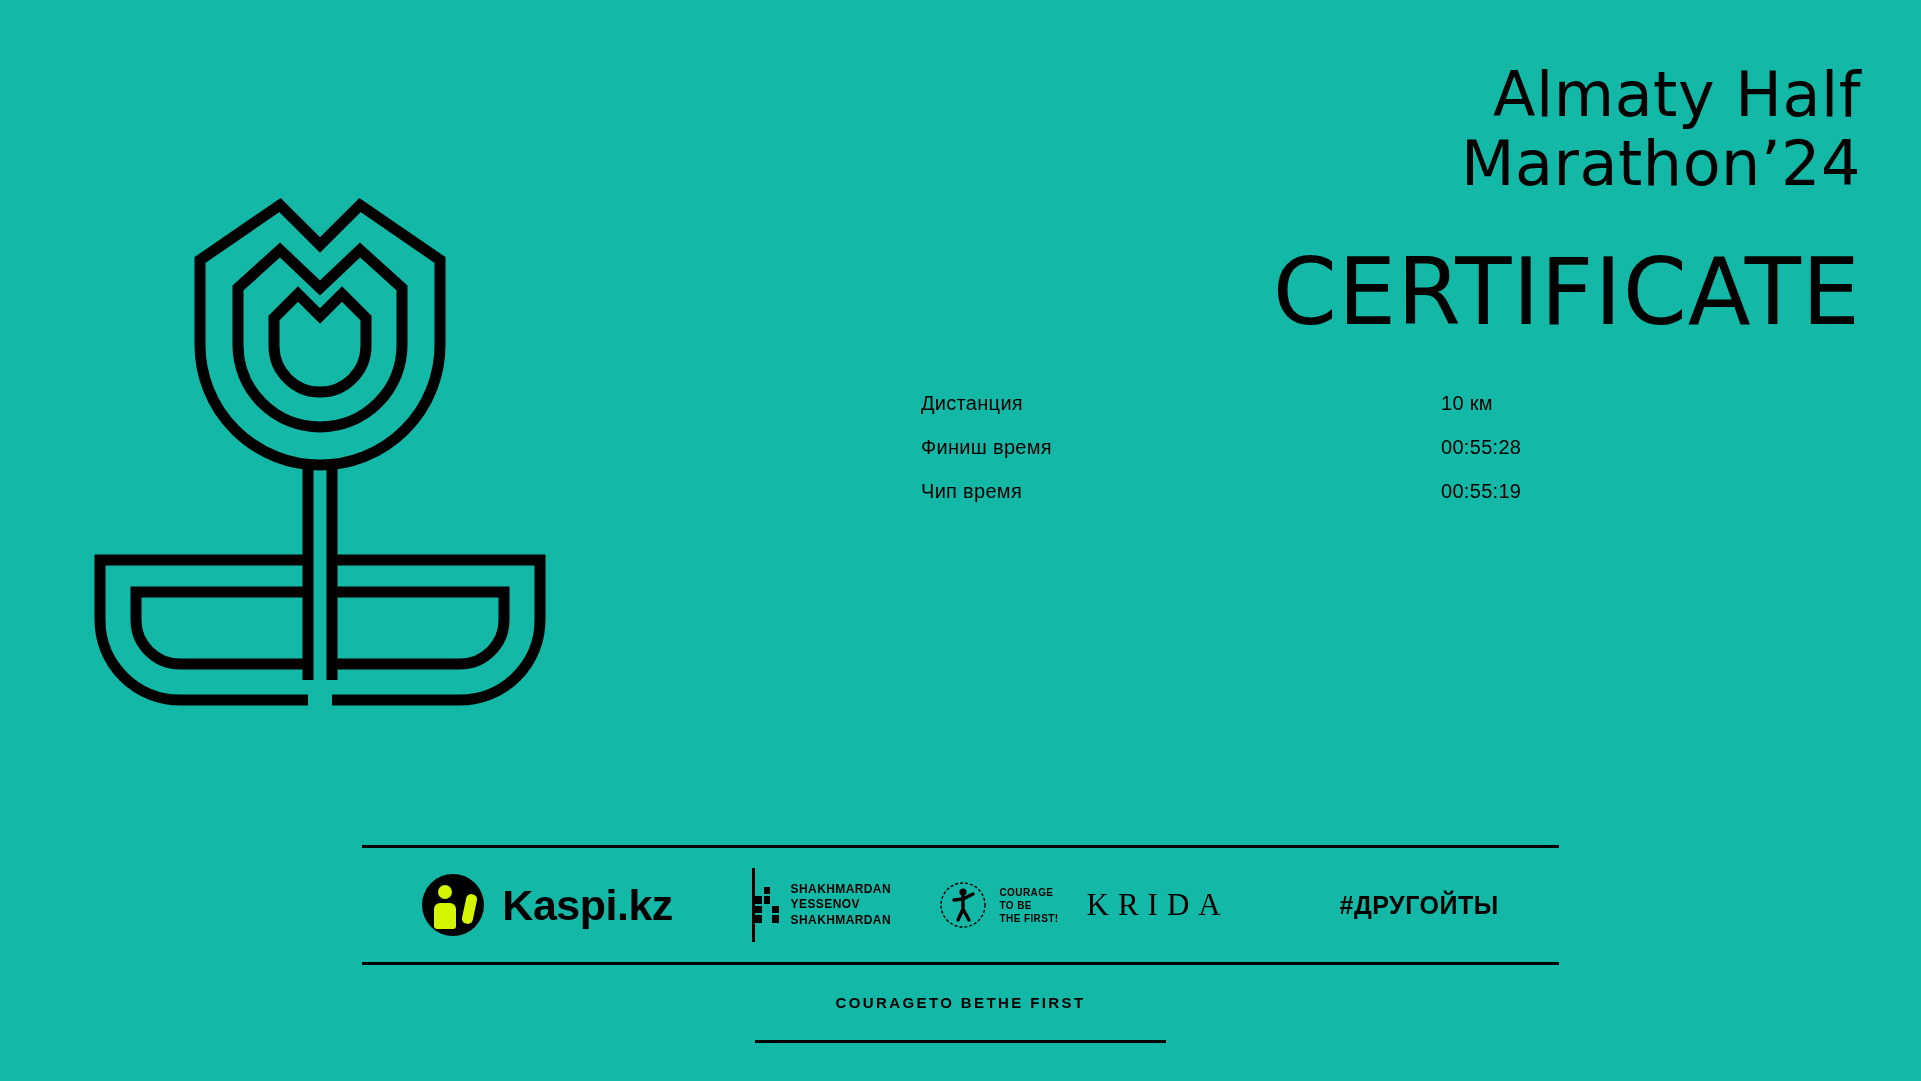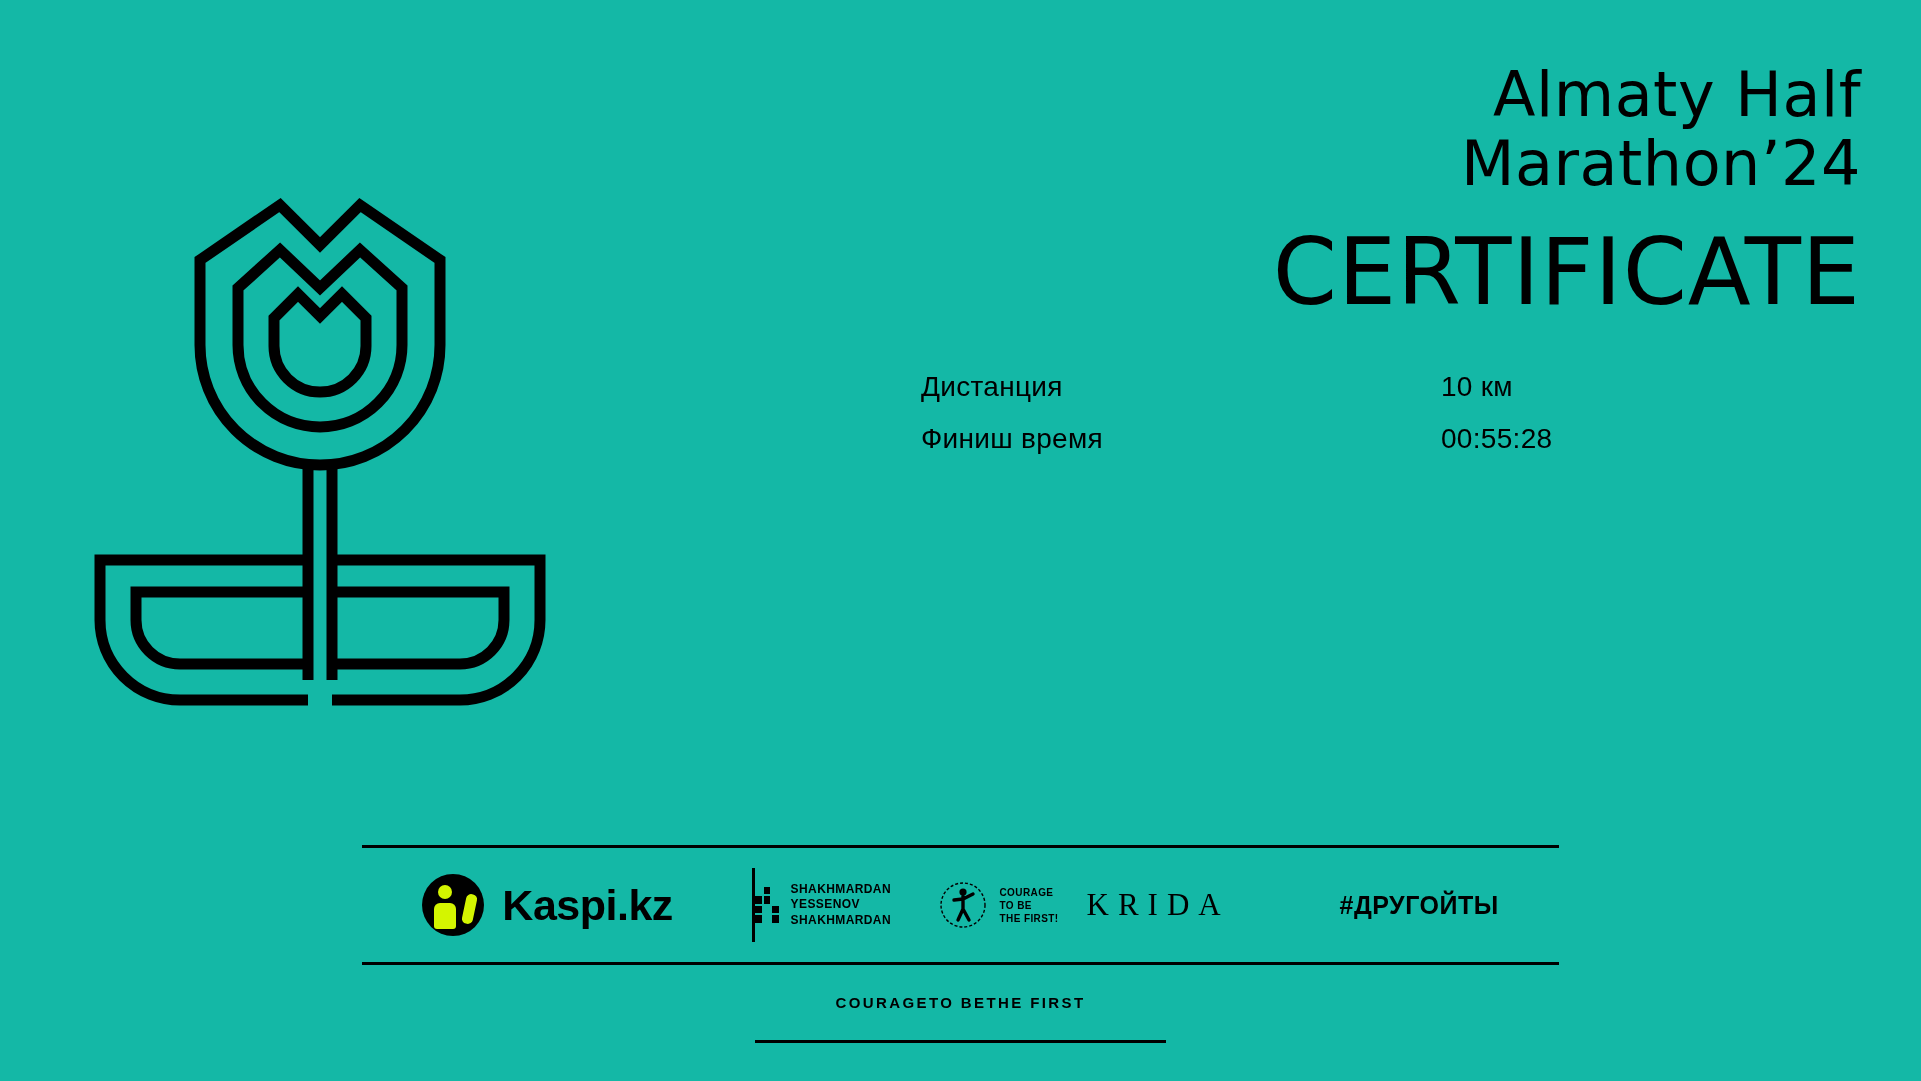--- a/index.html
+++ b/index.html
@@ -57,7 +57,7 @@
     color: #000;
   }
   .cert-word {
-    margin-top: 28px;
+    margin-top: 48px;
     font-family: "DejaVu Sans", sans-serif;
     font-size: 92px;
     line-height: 1;

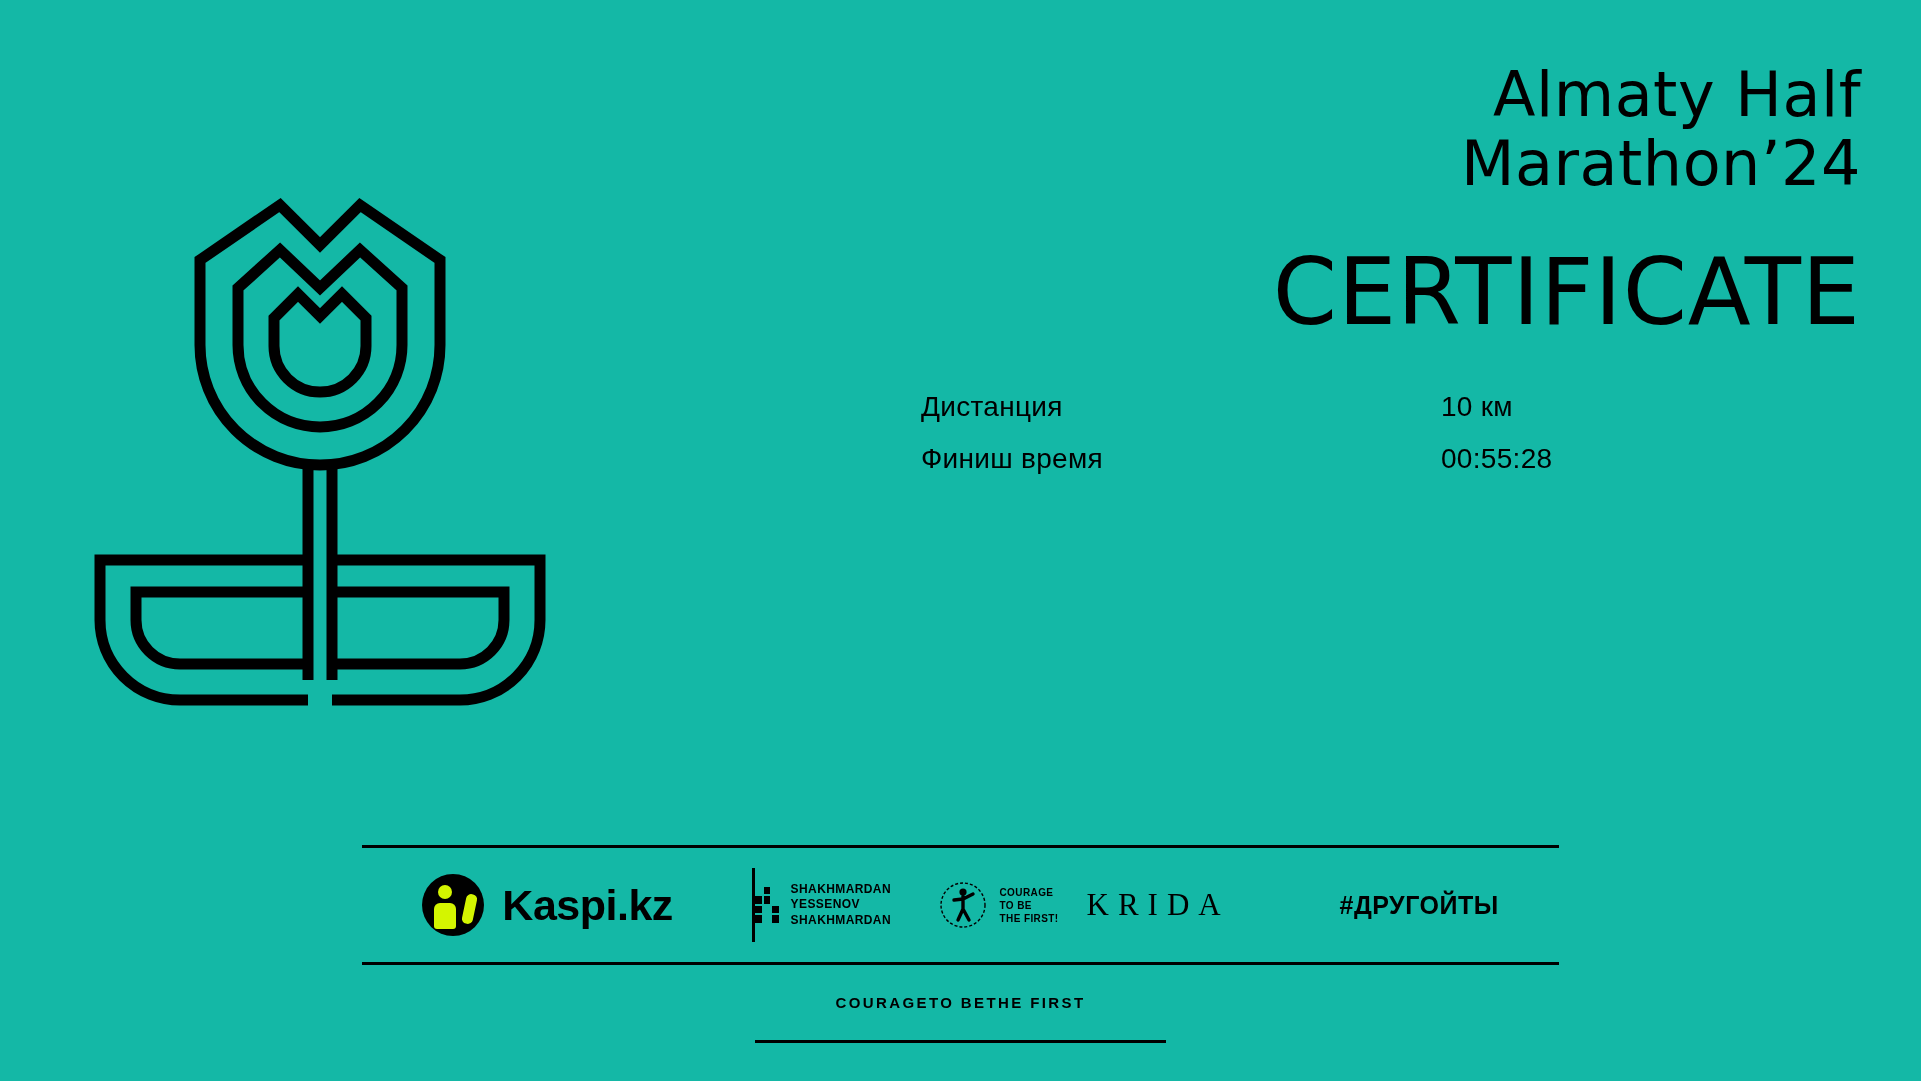--- a/index.html
+++ b/index.html
@@ -79,7 +79,7 @@
   }
   .results table {
     border-collapse: collapse;
-    font-size: 28px;
+    font-size: 20px;
     line-height: 1.0;
   }
   .results td {

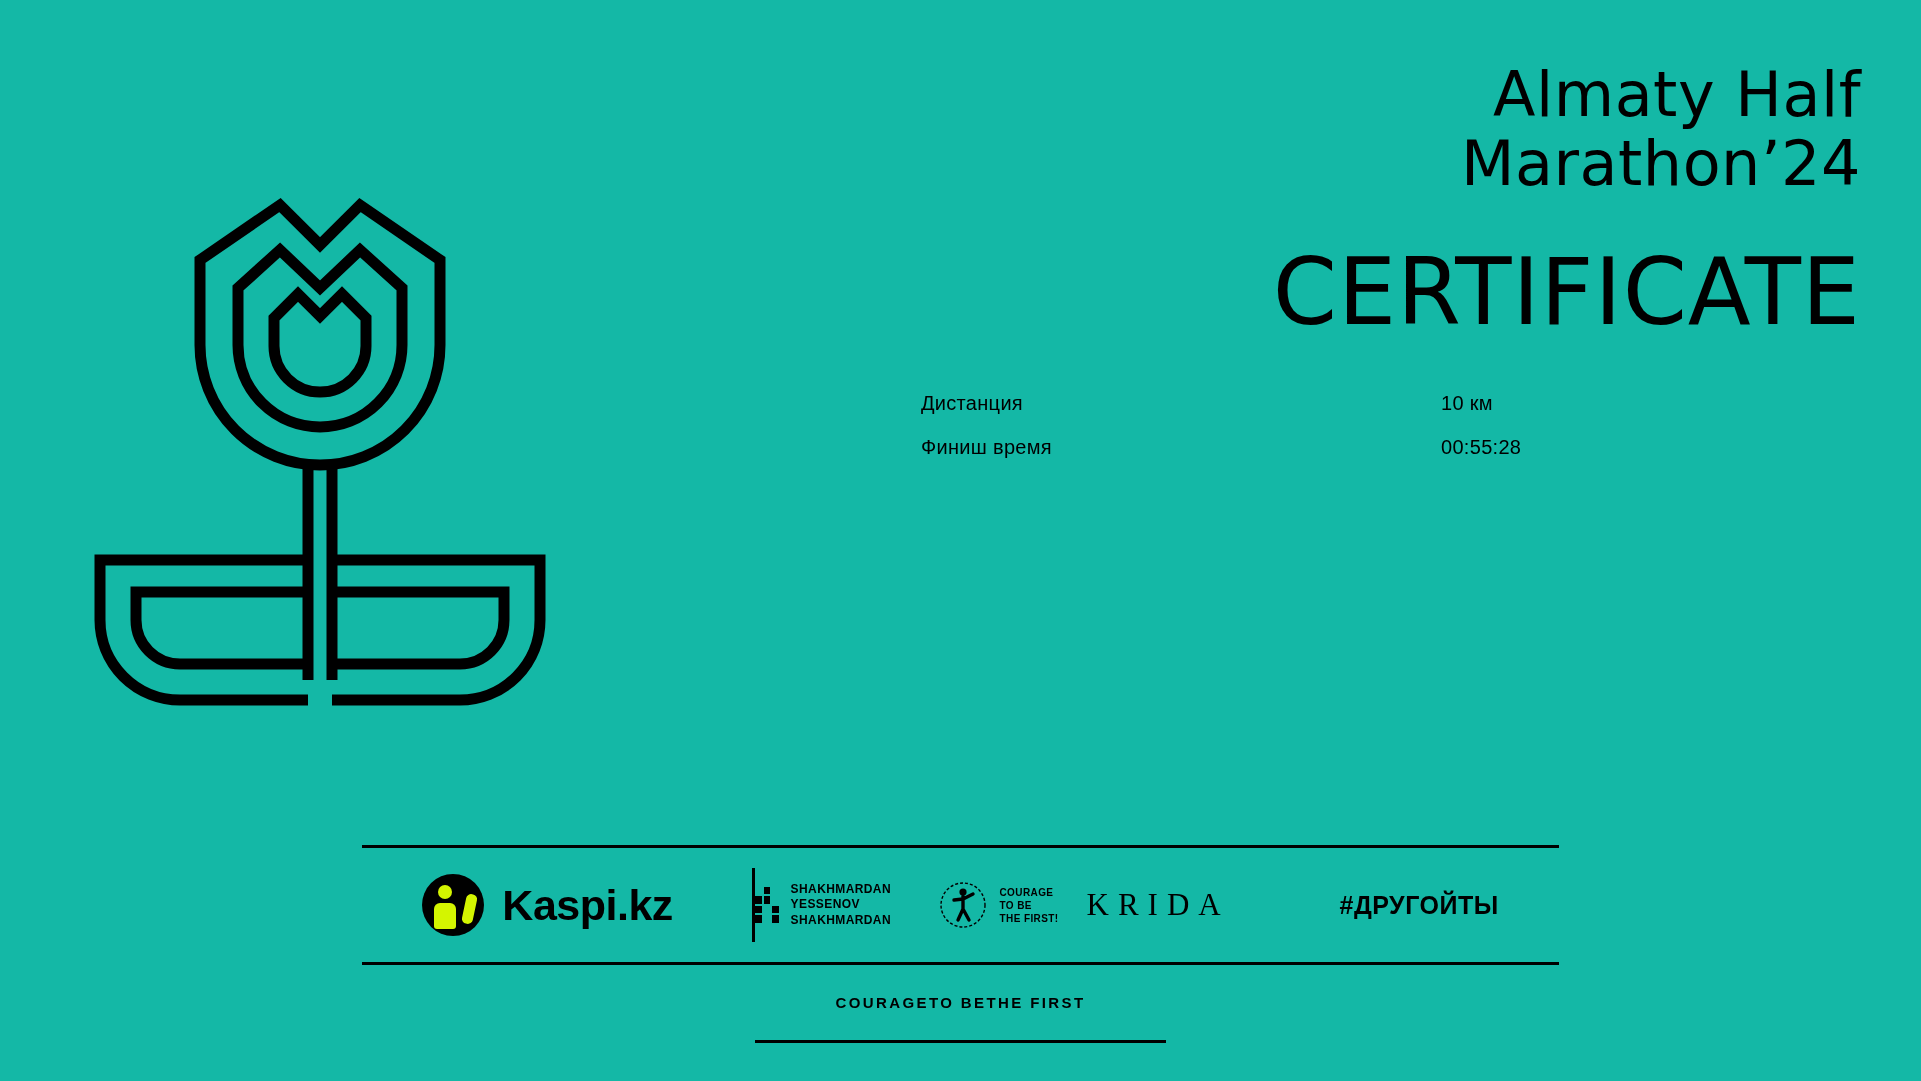--- a/index.html
+++ b/index.html
@@ -272,6 +272,10 @@
             <tr>
               <td class="label">Финиш время</td>
               <td class="value">00:55:28</td>
+            </tr>
+            <tr>
+              <td class="label">Чип время</td>
+              <td class="value">00:55:19</td>
             </tr>
           </tbody>
         </table>

